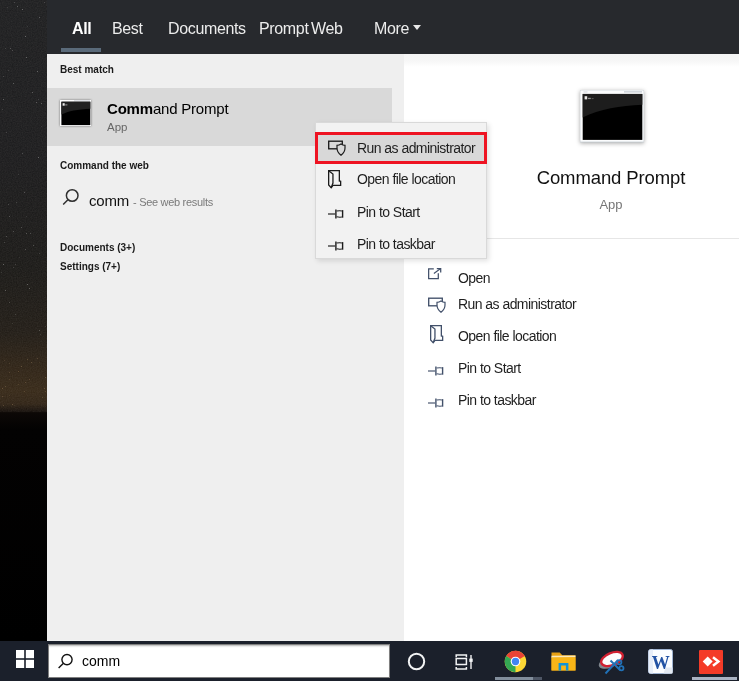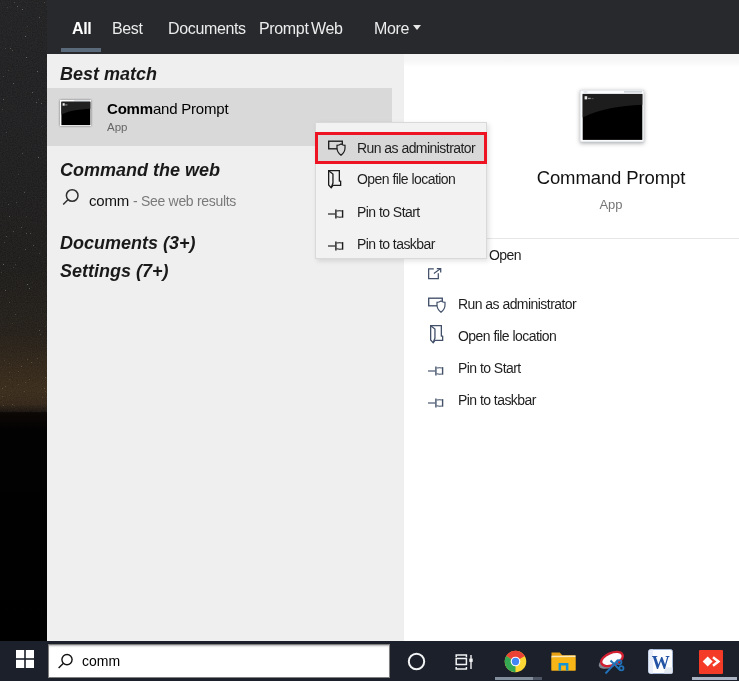--- a/index.html
+++ b/index.html
@@ -22,7 +22,7 @@
 
   
   #lp{left:47px;top:54px;width:357px;height:587px;background:#efefef;}
-  .h{position:absolute;font-size:18px;font-weight:bold;color:#1a1a1a;font-style:italic;}
+  .h{position:absolute;font-size:10px;font-weight:bold;color:#1a1a1a;}
   #bmrow{position:absolute;left:0;top:34px;width:345px;height:58px;background:#d9d9d9;}
 
   

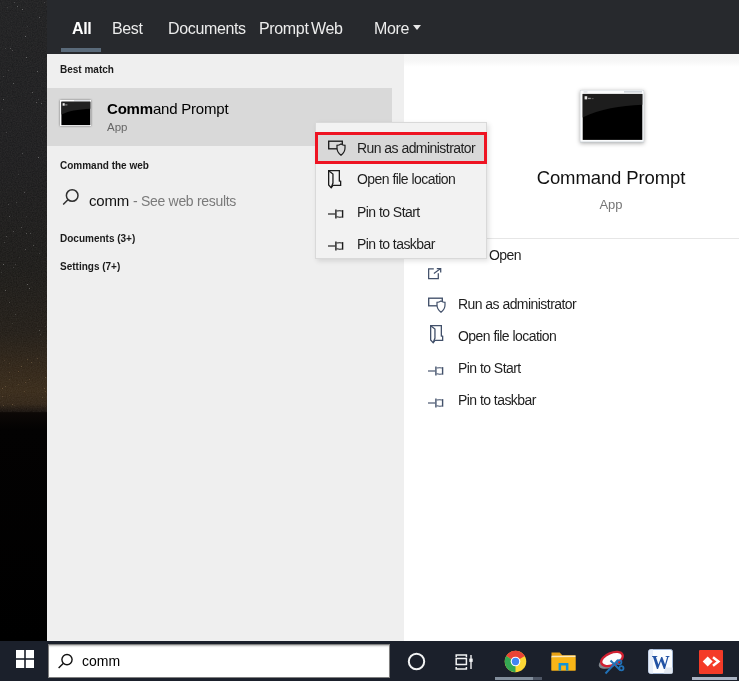--- a/index.html
+++ b/index.html
@@ -97,7 +97,7 @@
         <path d="M6.9,11.8 L2.2,16.5" stroke="#303030" stroke-width="1.5" fill="none"></path>
       </svg>
     </div>
-    <div class="abs" style="left:42px;top:138px;font-size:15px;letter-spacing:-0.2px;color:#111;">comm <span style="color:#7a7a7a;font-size:14px;letter-spacing:-0.3px;"> - See web results</span></div>
+    <div class="abs" style="left:42px;top:138px;font-size:15px;letter-spacing:-0.2px;color:#111;">comm <span style="color:#7a7a7a;font-size:11px;letter-spacing:-0.3px;"> - See web results</span></div>
     <div class="h" style="left:13px;top:179px;">Documents (3+)</div>
     <div class="h" style="left:13px;top:207px;">Settings (7+)</div>
   </div>

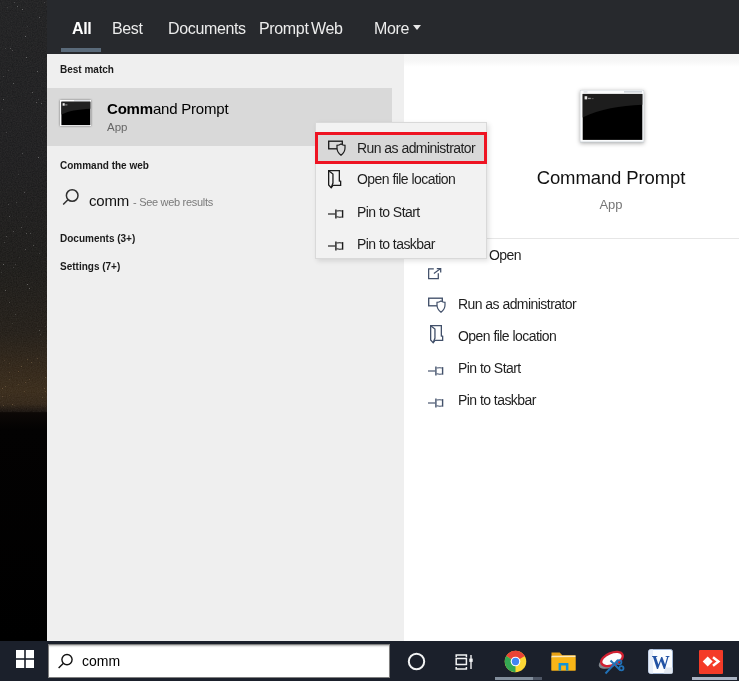--- a/index.html
+++ b/index.html
@@ -98,7 +98,7 @@
       </svg>
     </div>
     <div class="abs" style="left:42px;top:138px;font-size:15px;letter-spacing:-0.2px;color:#111;">comm <span style="color:#7a7a7a;font-size:11px;letter-spacing:-0.3px;"> - See web results</span></div>
-    <div class="h" style="left:13px;top:179px;">Documents (3+)</div>
+    <div class="h" style="left:13px;top:188px;">Documents (3+)</div>
     <div class="h" style="left:13px;top:207px;">Settings (7+)</div>
   </div>
 

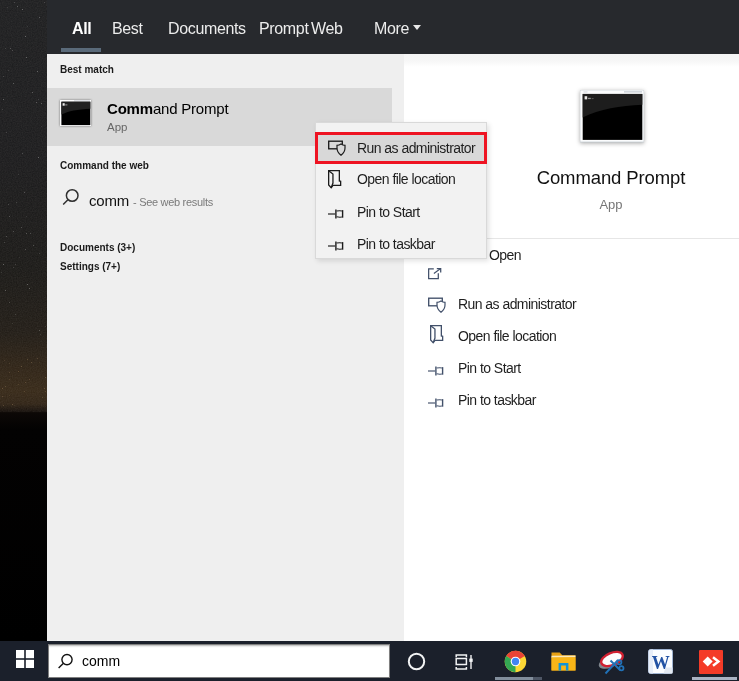--- a/index.html
+++ b/index.html
@@ -126,7 +126,7 @@
         <path d="M8.8,0.6 H12.7 V4.5" fill="none" stroke="#42506a" stroke-width="1.25"></path>
       </svg>
     </div>
-    <div class="ritem" style="top:193px;margin-left:31px;">Open</div>
+    <div class="ritem" style="top:216px;">Open</div>
     <div class="ricon" id="i-run2" style="top:242.5px;">
       <svg width="18" height="17" viewBox="0 0 18 17">
         <rect x="0.7" y="1.2" width="13.6" height="7.6" fill="none" stroke="#42506a" stroke-width="1.35"></rect>

